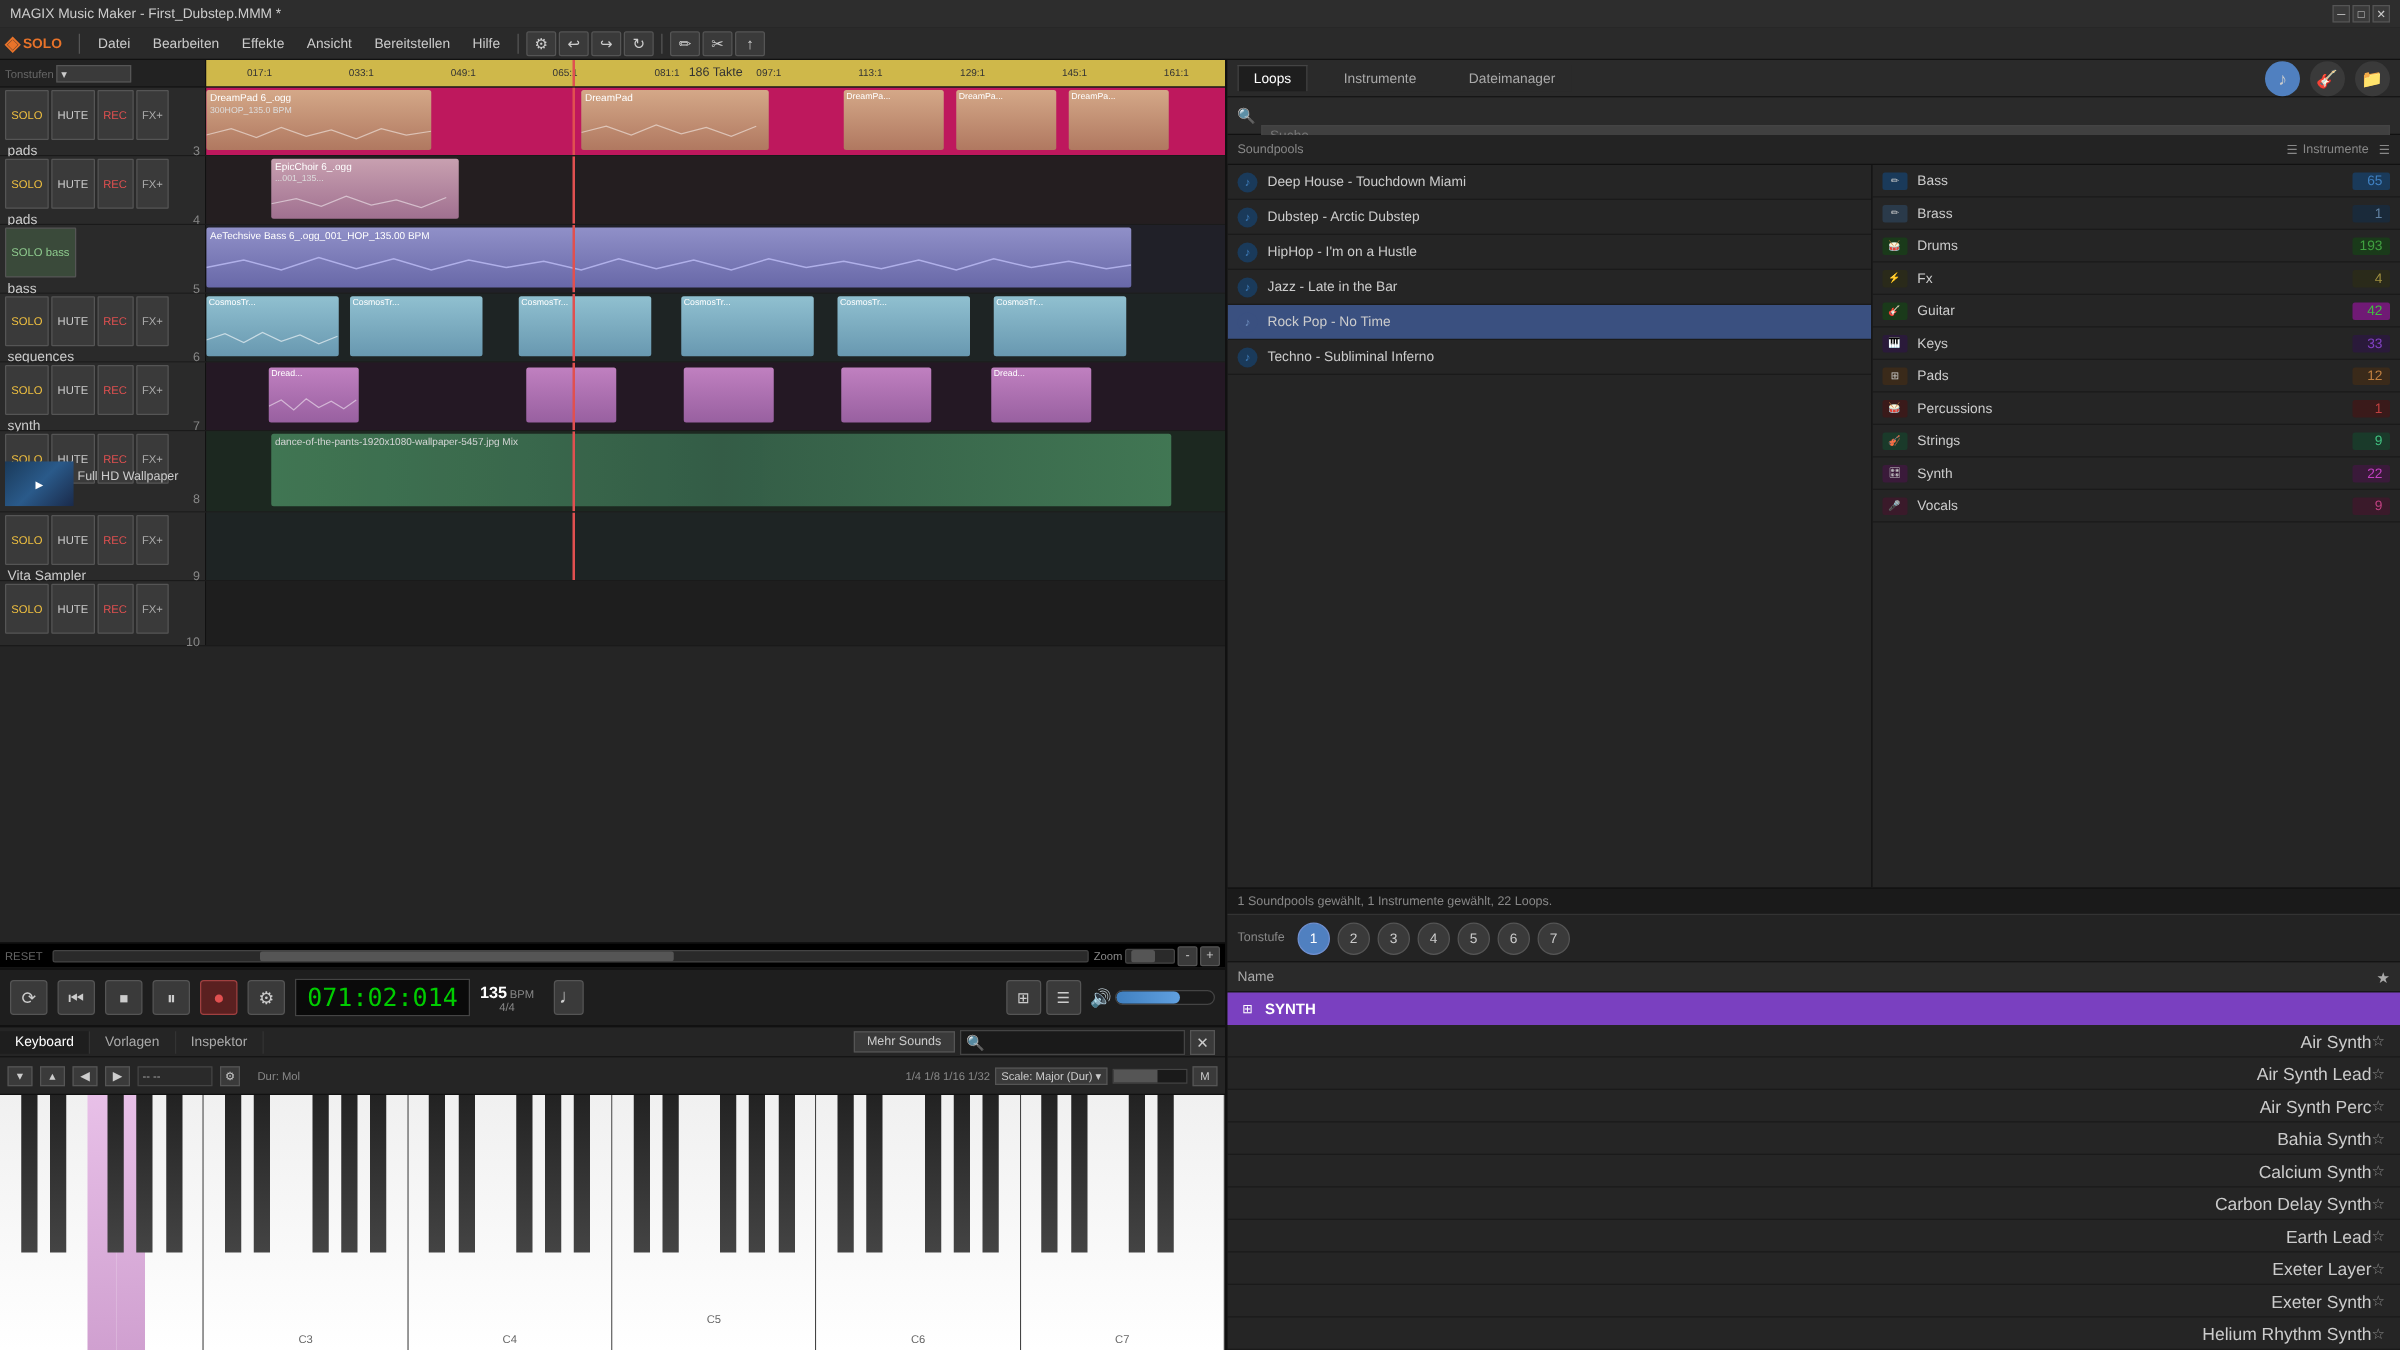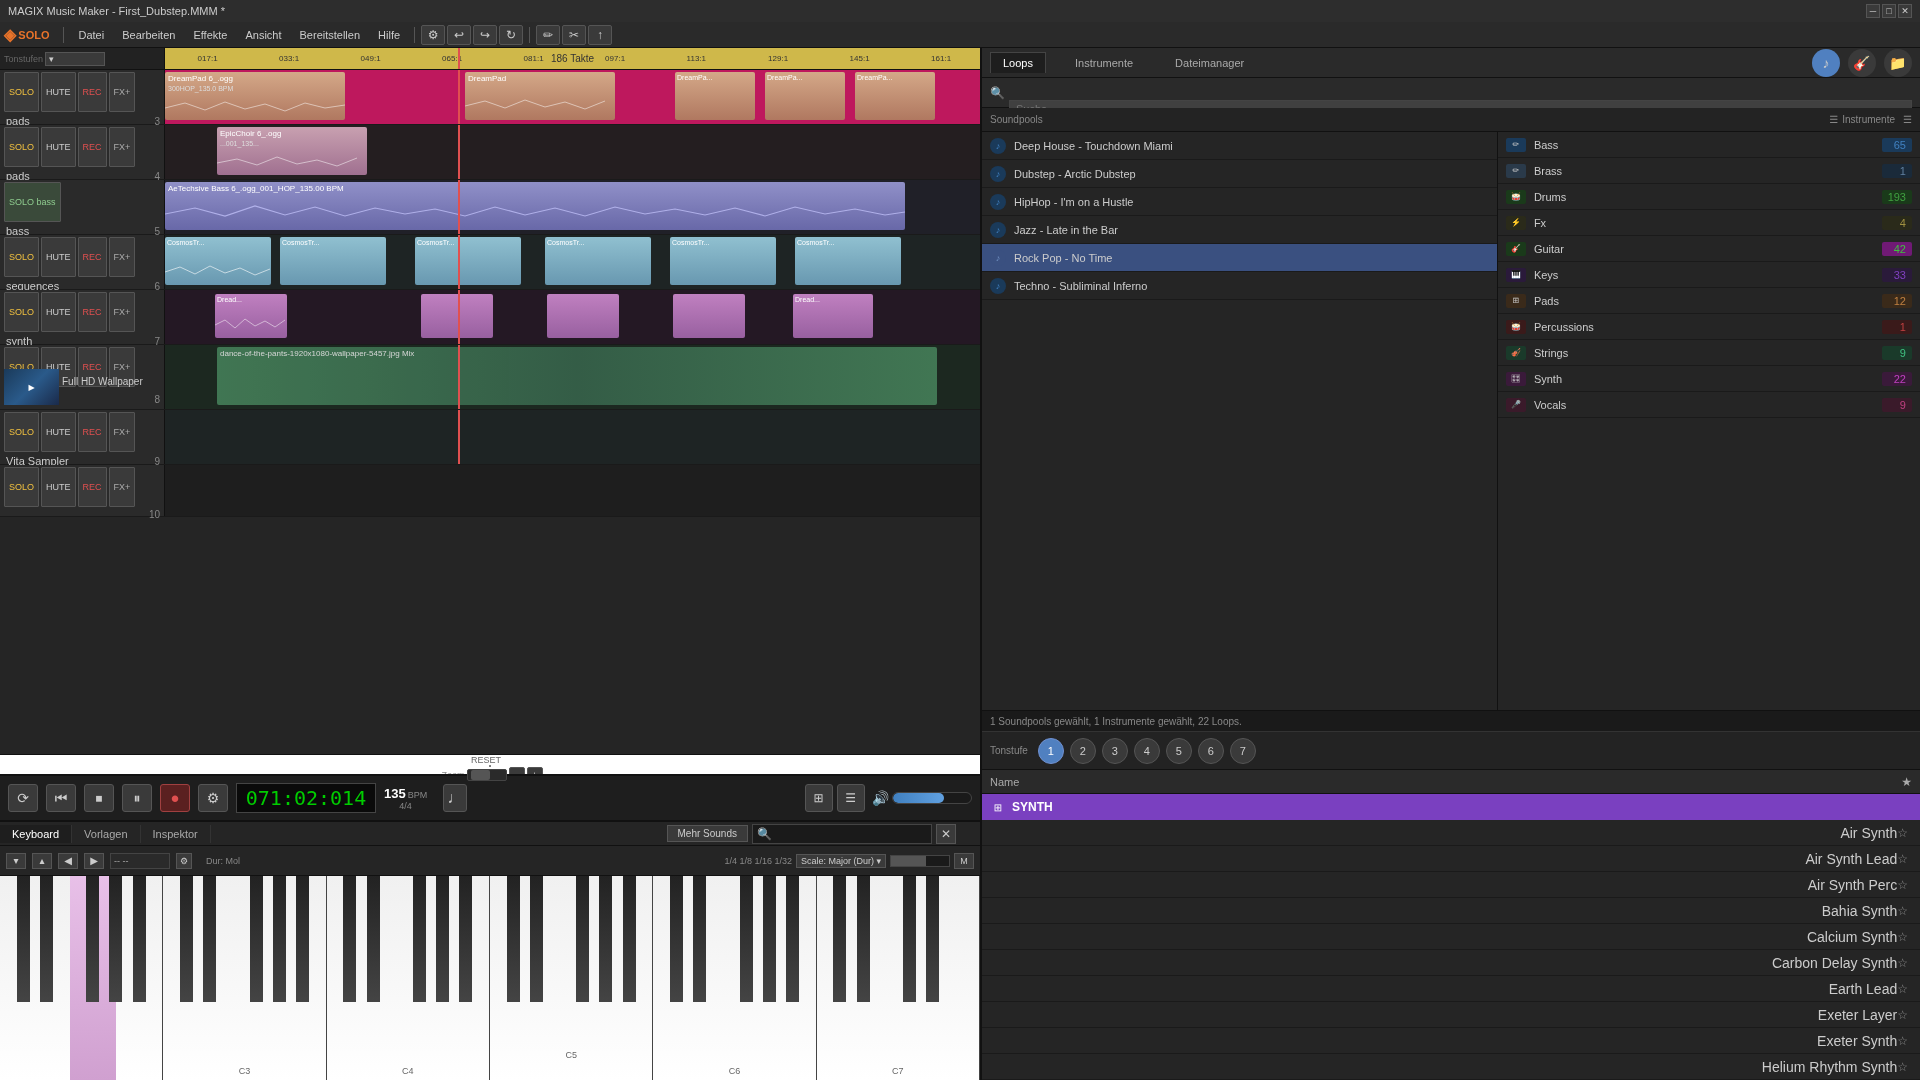--- a/index.html
+++ b/index.html
@@ -408,7 +408,7 @@
 
     </div>
 
-    <div style="height:20px; background:#ffffff; display:flex; align-items:center; padding:0 4px; border-top:1px solid #111;flex-direction:column;">
+    <div style="height:20px; background:#000000; display:flex; align-items:center; padding:0 4px; border-top:1px solid #111;">
       <span style="font-size:9px; color:#666; margin-right:8px;">RESET</span>
       <div style="flex:1; height:10px; background:#2a2a2a; border:1px solid #444; border-radius:2px; position:relative; overflow:hidden;">
         <div style="position:absolute; left:20%; width:40%; height:100%; background:#555; border-radius:2px;"></div>

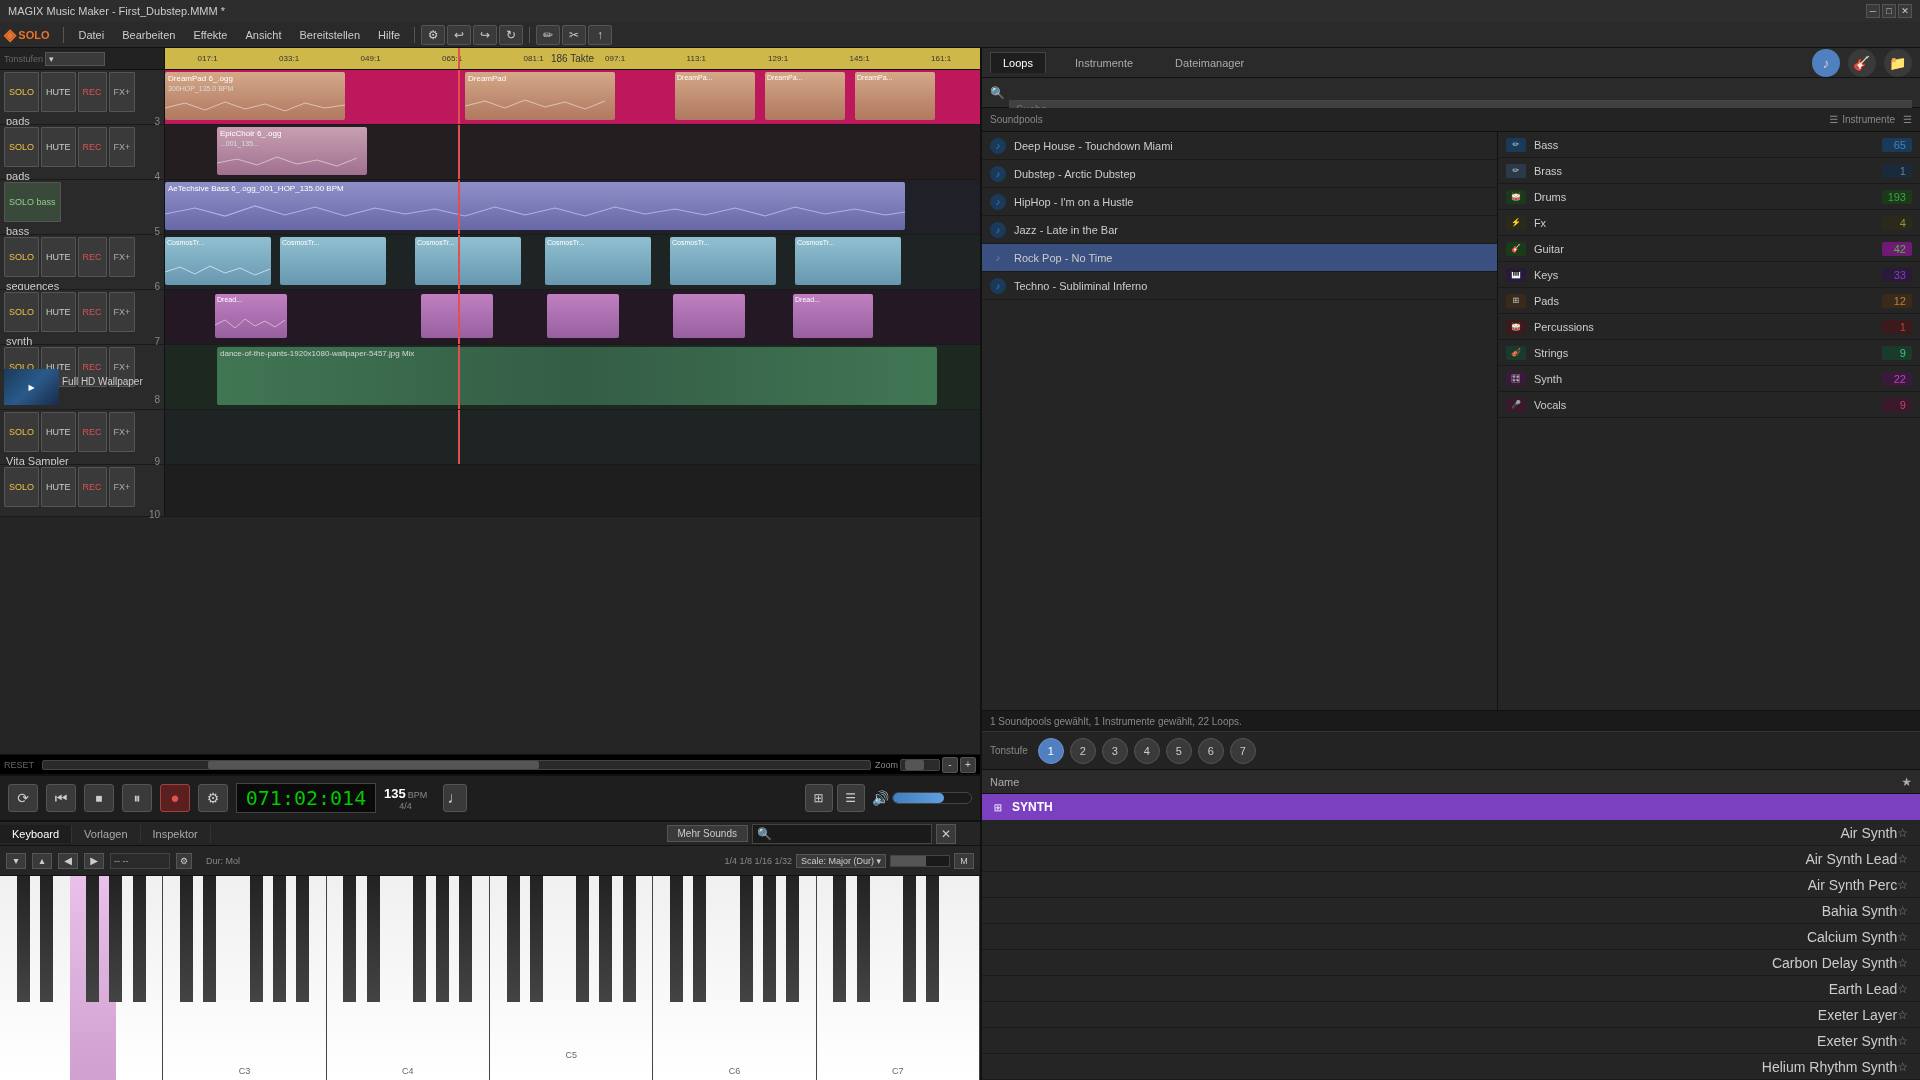--- a/index.html
+++ b/index.html
@@ -458,7 +458,7 @@
         <div class="piano-tab active">Keyboard</div>
         <div class="piano-tab">Vorlagen</div>
         <div class="piano-tab">Inspektor</div>
-        <div style="margin-left:auto; display:flex; align-items:center; gap:4px; padding-right:24px;">
+        <div style="margin-left:auto; display:flex; align-items:center; gap:4px; padding-right:8px;">
           <button class="mehr-sounds-btn">Mehr Sounds</button>
           <div style="width:180px; height:20px; background:#1a1a1a; border:1px solid #444; display:flex; align-items:center; padding:0 4px;">
             <span style="color:#666; font-size:12px; margin-right:4px;">🔍</span>

